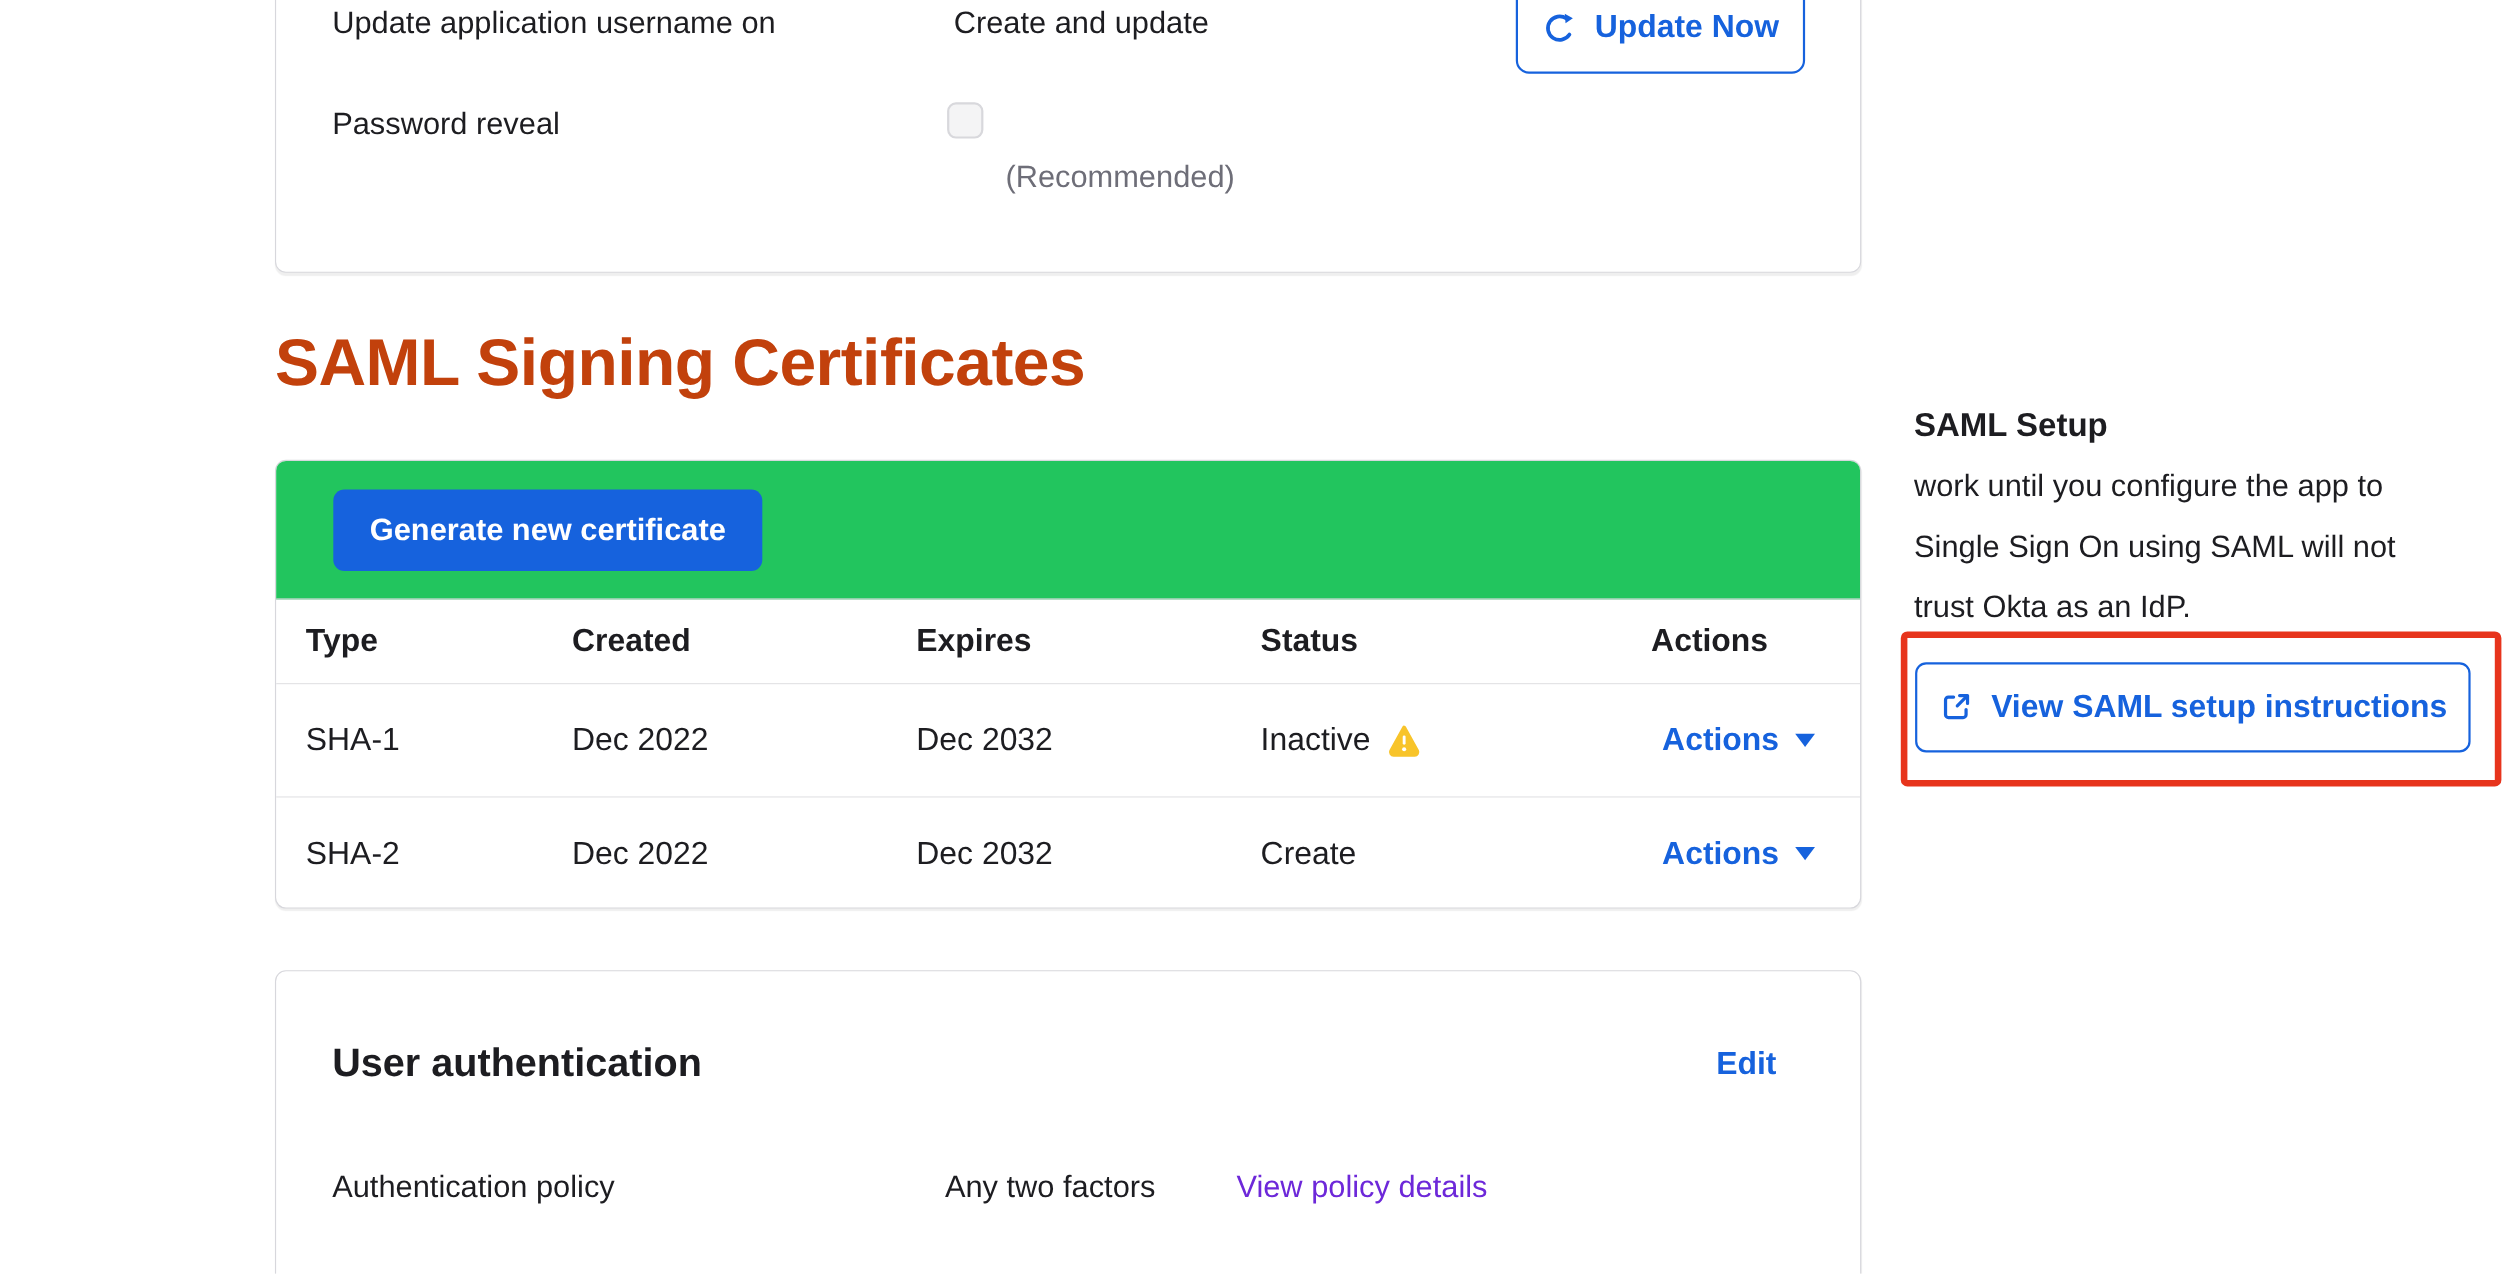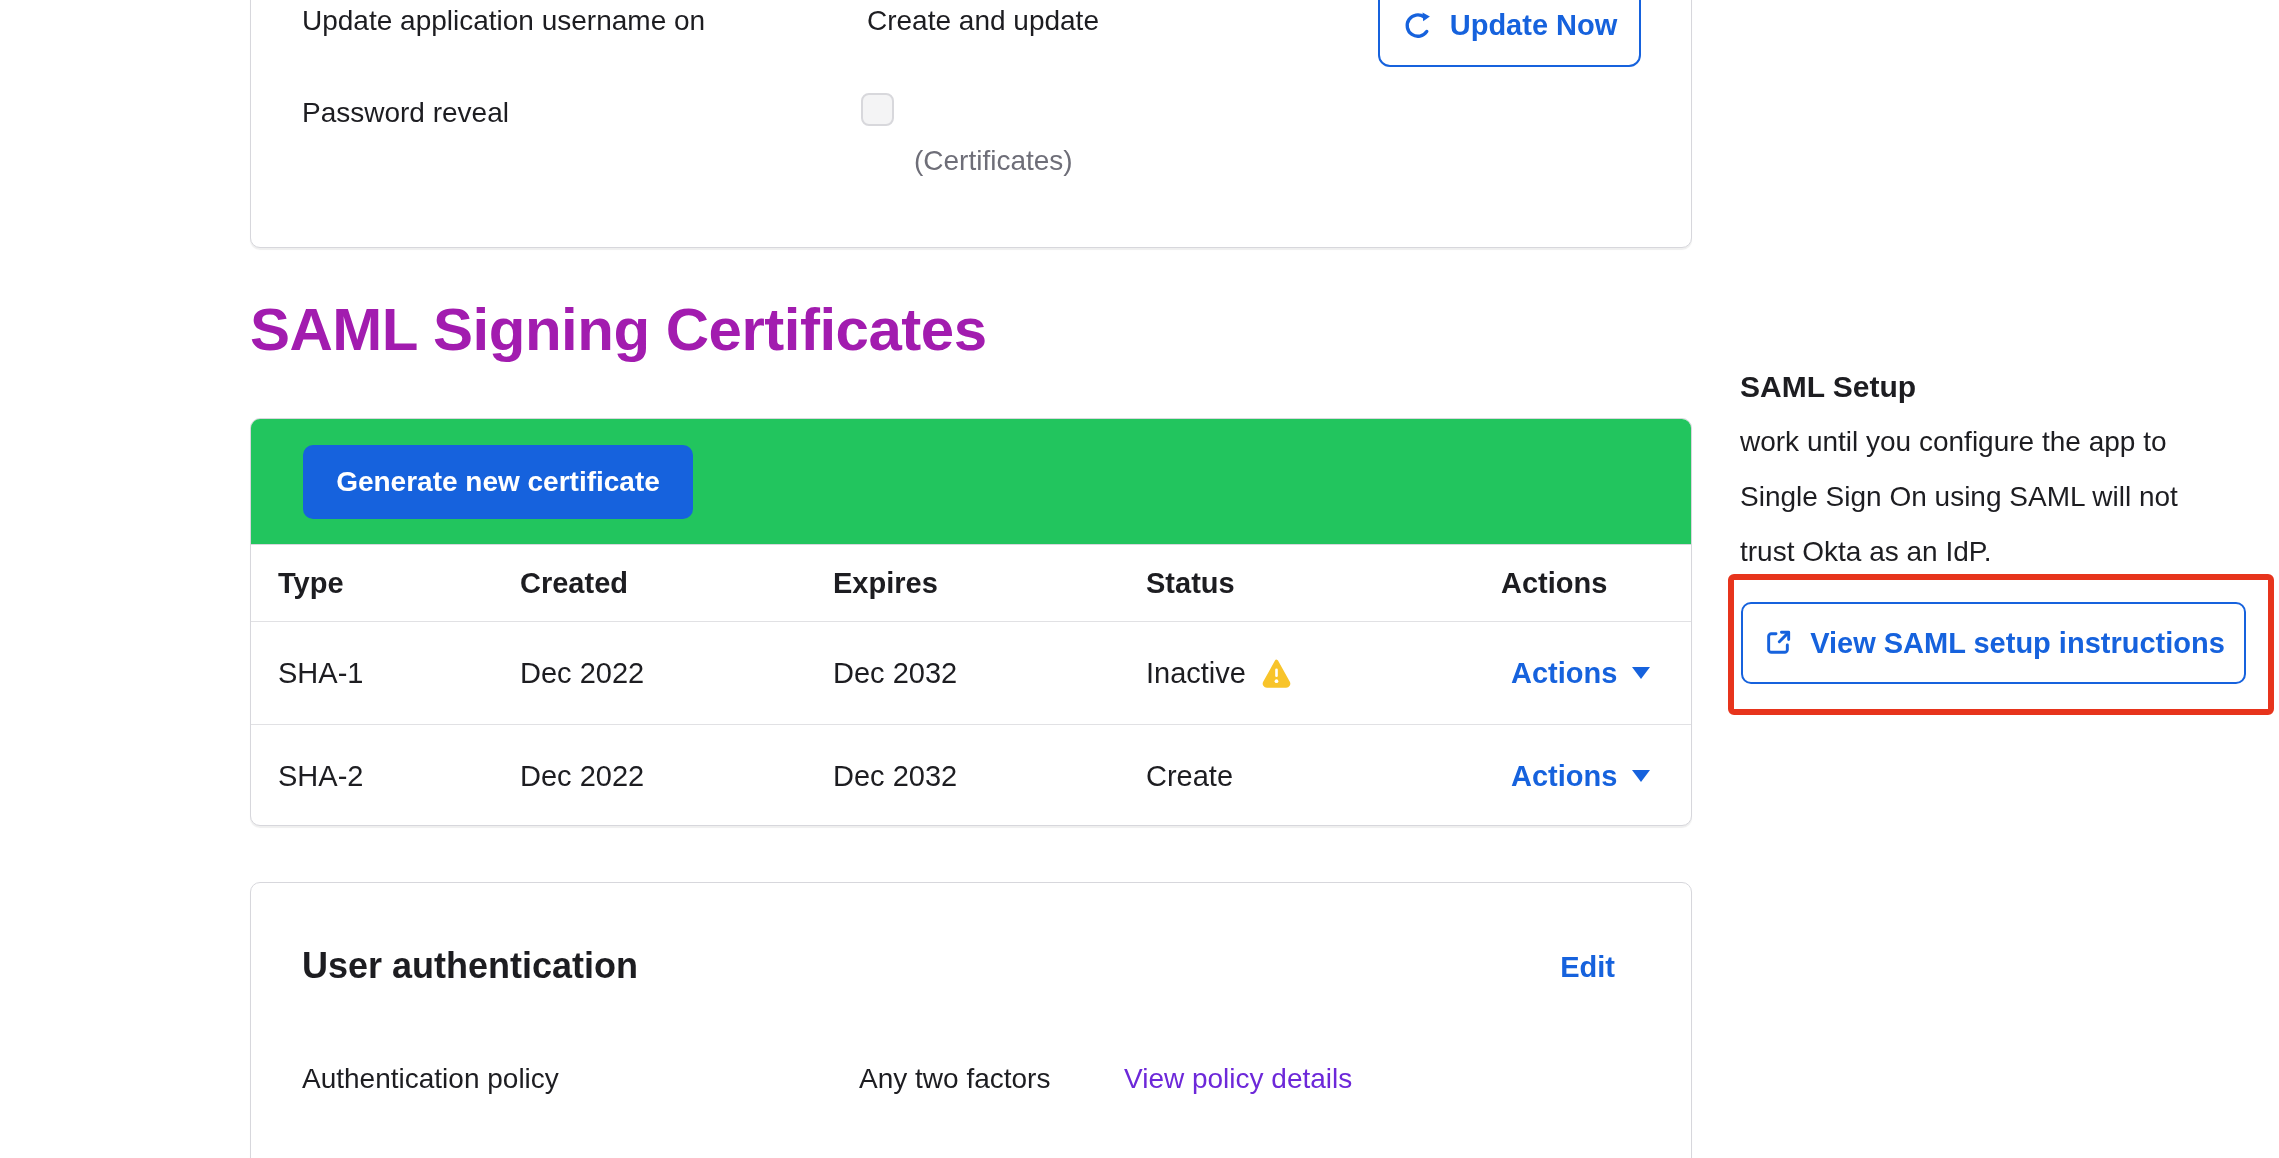--- a/index.html
+++ b/index.html
@@ -87,7 +87,7 @@
 
     <div class="row2-label">Password reveal</div>
     <div class="checkbox"></div>
-    <div class="checkbox-text-2">(Certificates)</div>
+    <div class="checkbox-text-2">(Recommended)</div>
   </section>
 
   <h2 class="page-h2">SAML Signing Certificates</h2>

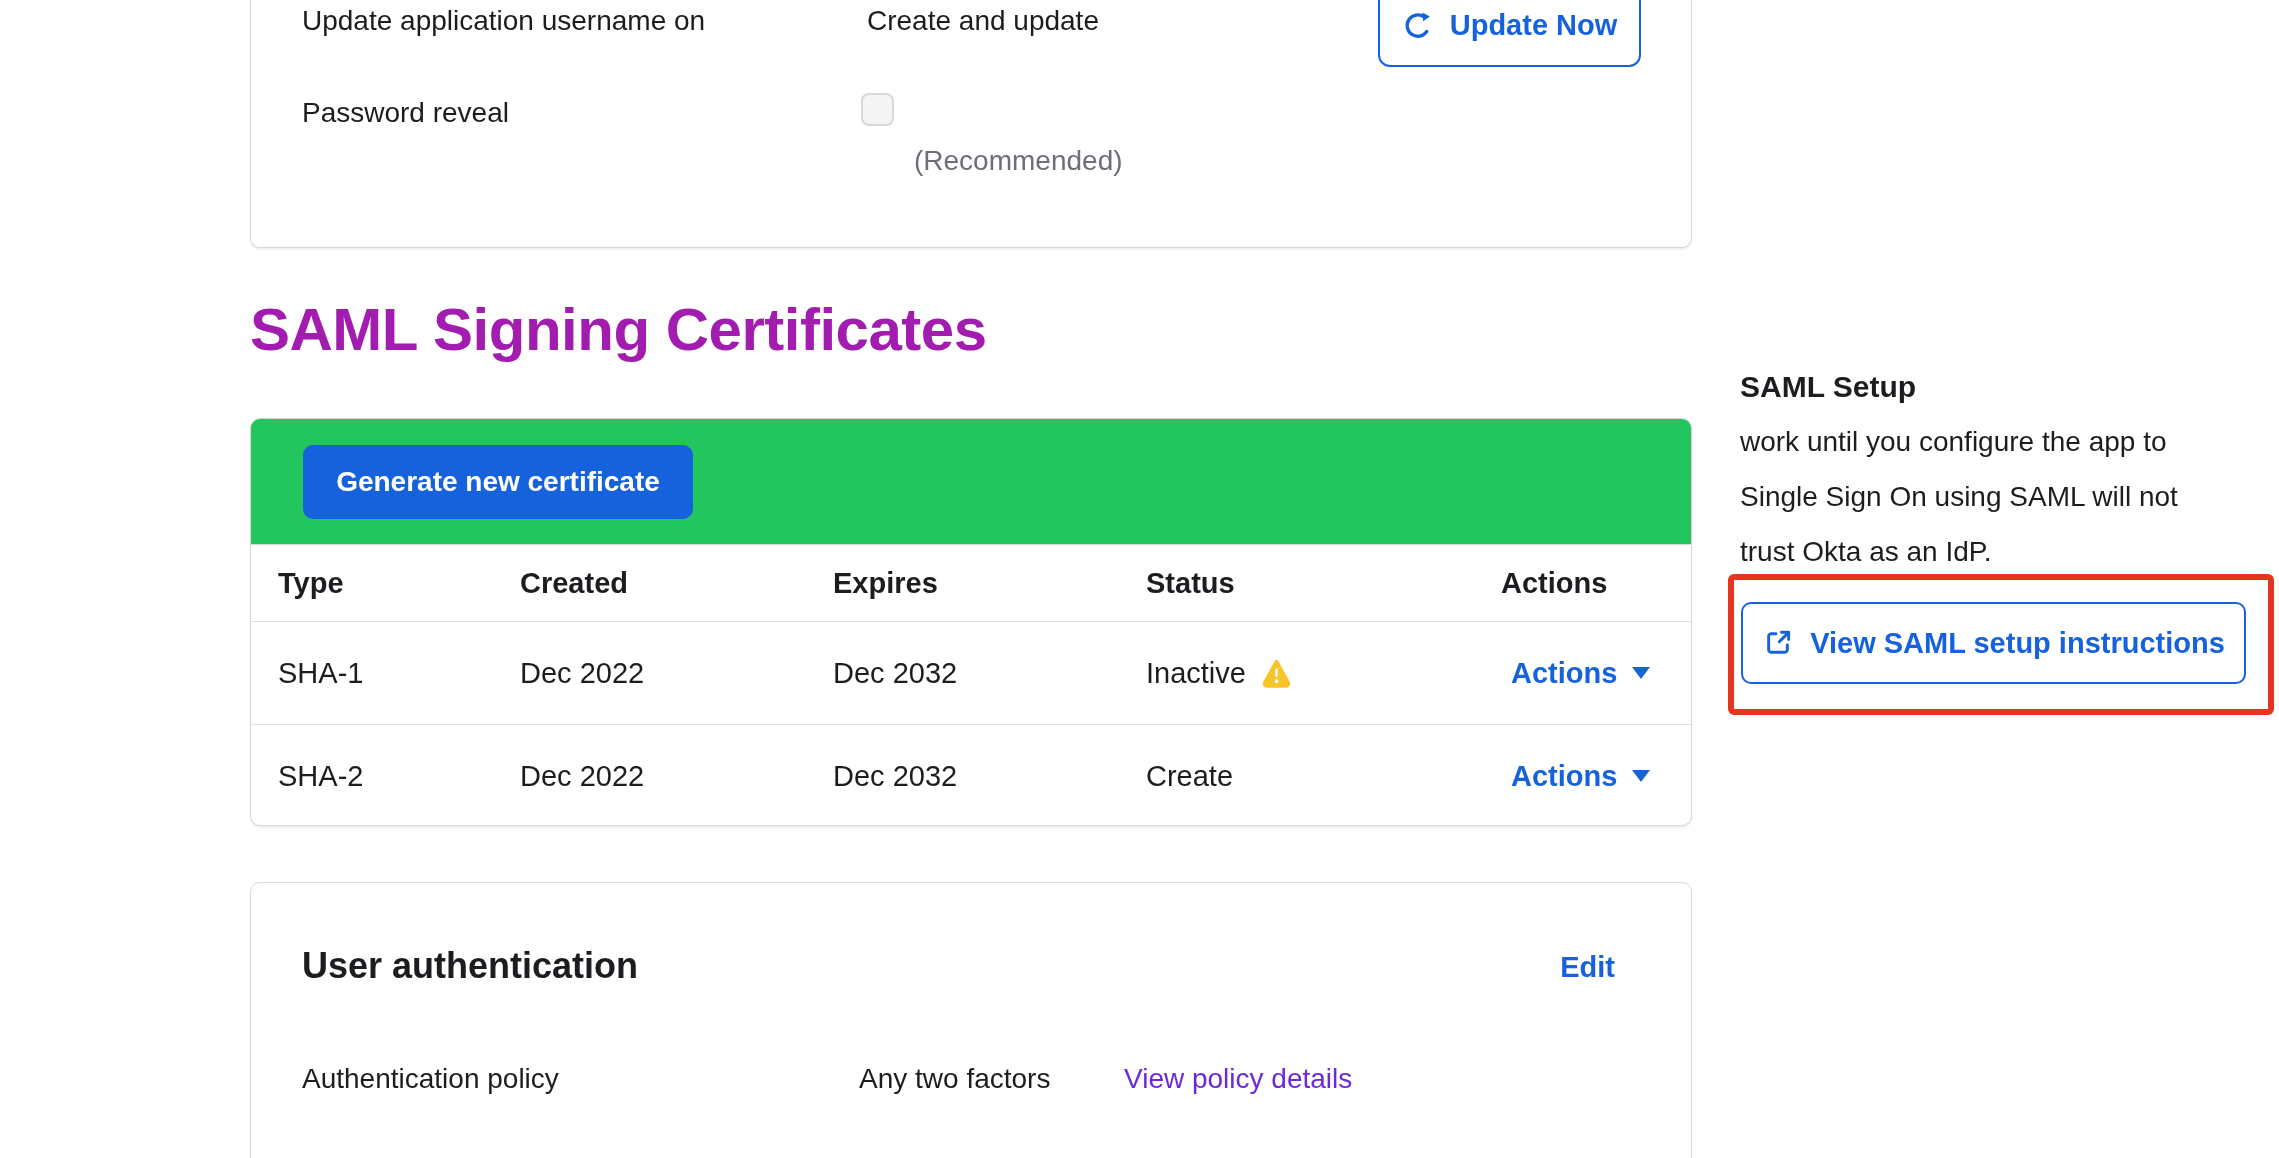--- a/index.html
+++ b/index.html
@@ -31,7 +31,7 @@
   .checkbox-text { position:absolute; left:663px; top:218px; font-size:28px; color:#6e6e78; }
   .checkbox-text-2 { position:absolute; left:663px; top:266px; font-size:28px; color:#6e6e78; }
   
-  .page-h2 { position:absolute; left:250px; top:295px; font-size:60px; font-weight:bold; letter-spacing:-0.5px; color:#a21caf; }
+  .page-h2 { position:absolute; left:250px; top:295px; font-size:60px; font-weight:bold; letter-spacing:-0.5px; color:#c2410c; }
   
   .cert-card { left:250px; top:418px; width:1442px; height:408px; overflow:hidden; }
   .cert-toolbar { height:126px; background:#22c55e; border-bottom:1px solid #d7d7dc; position:relative; }

